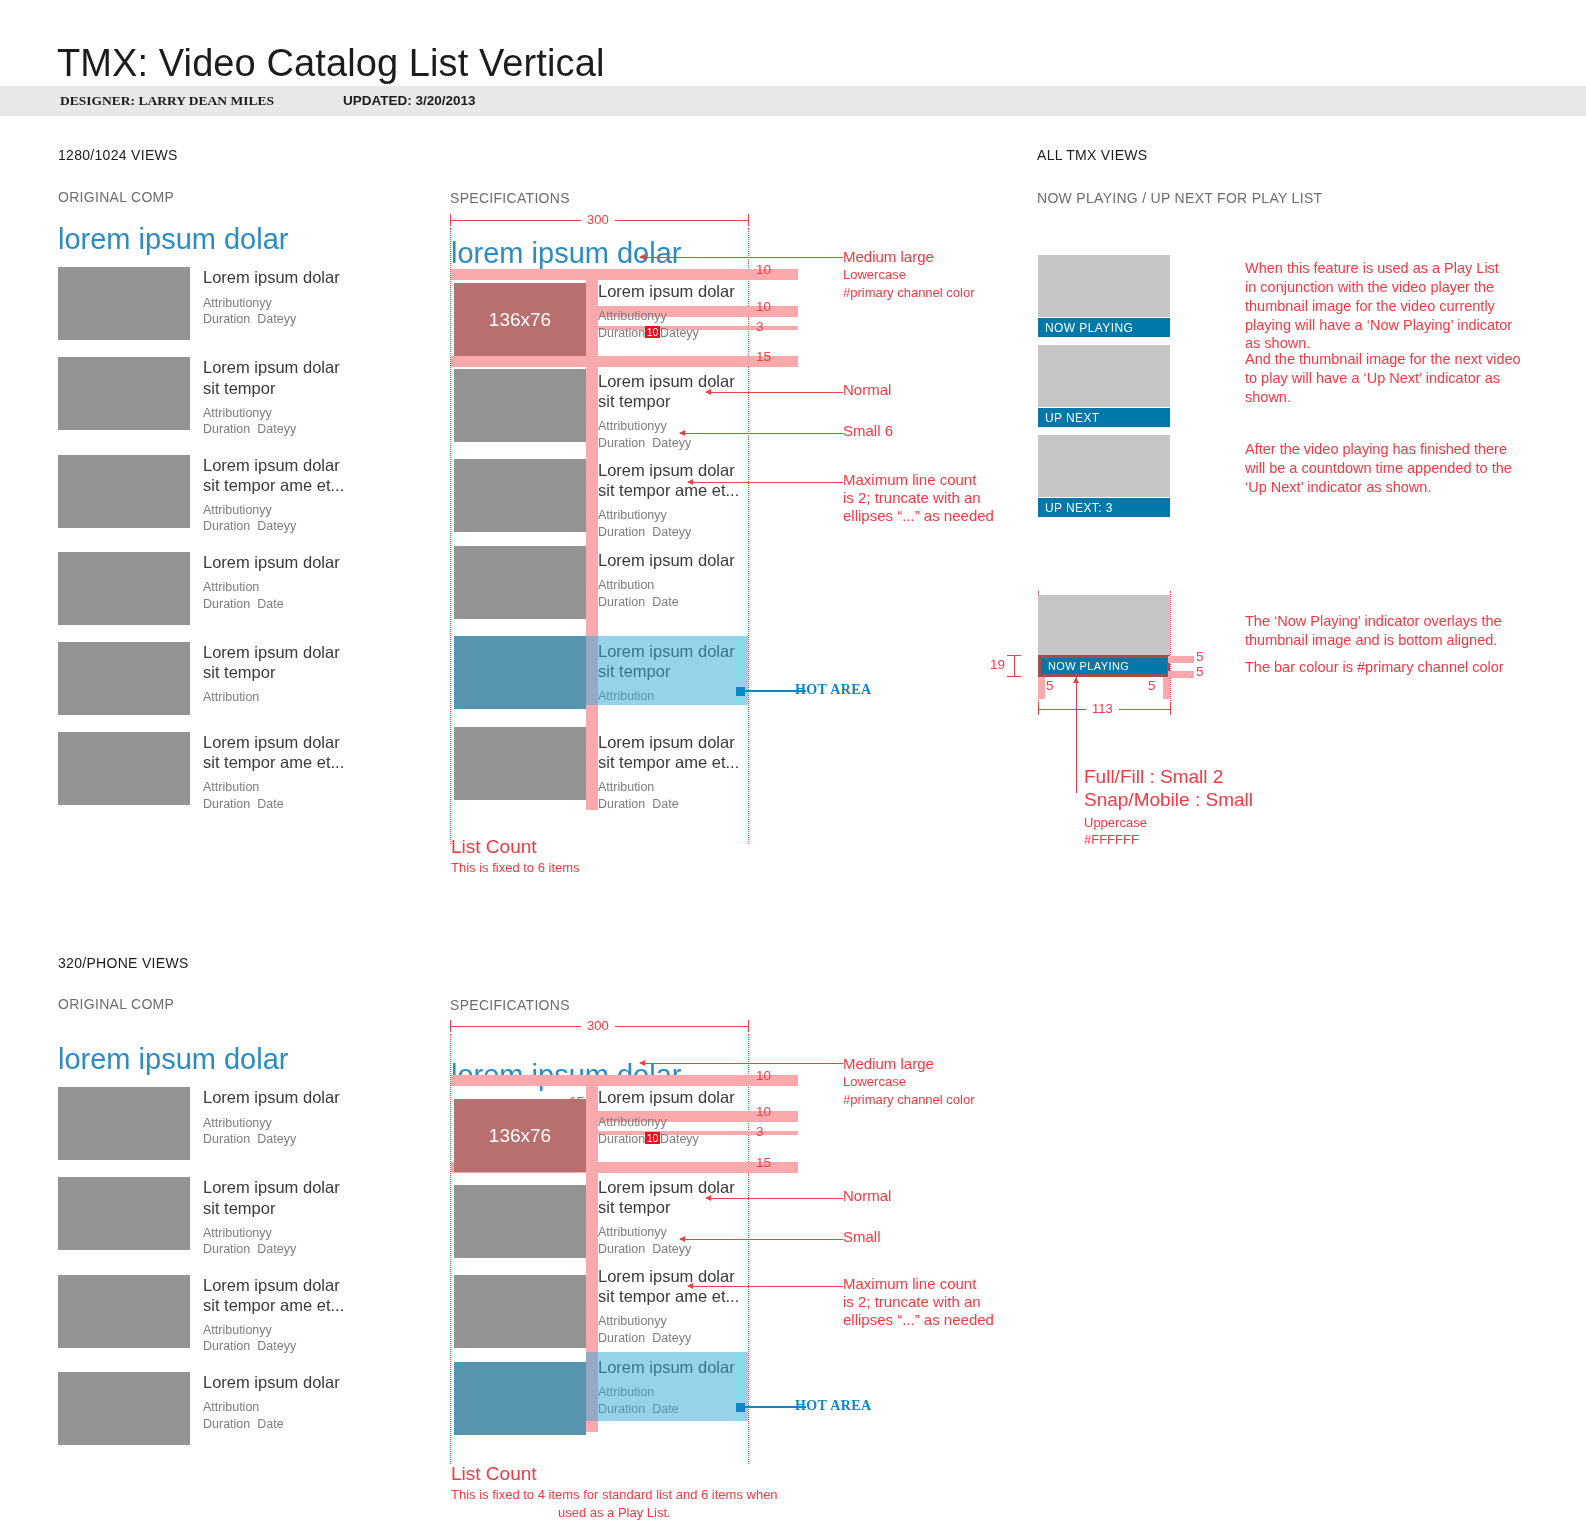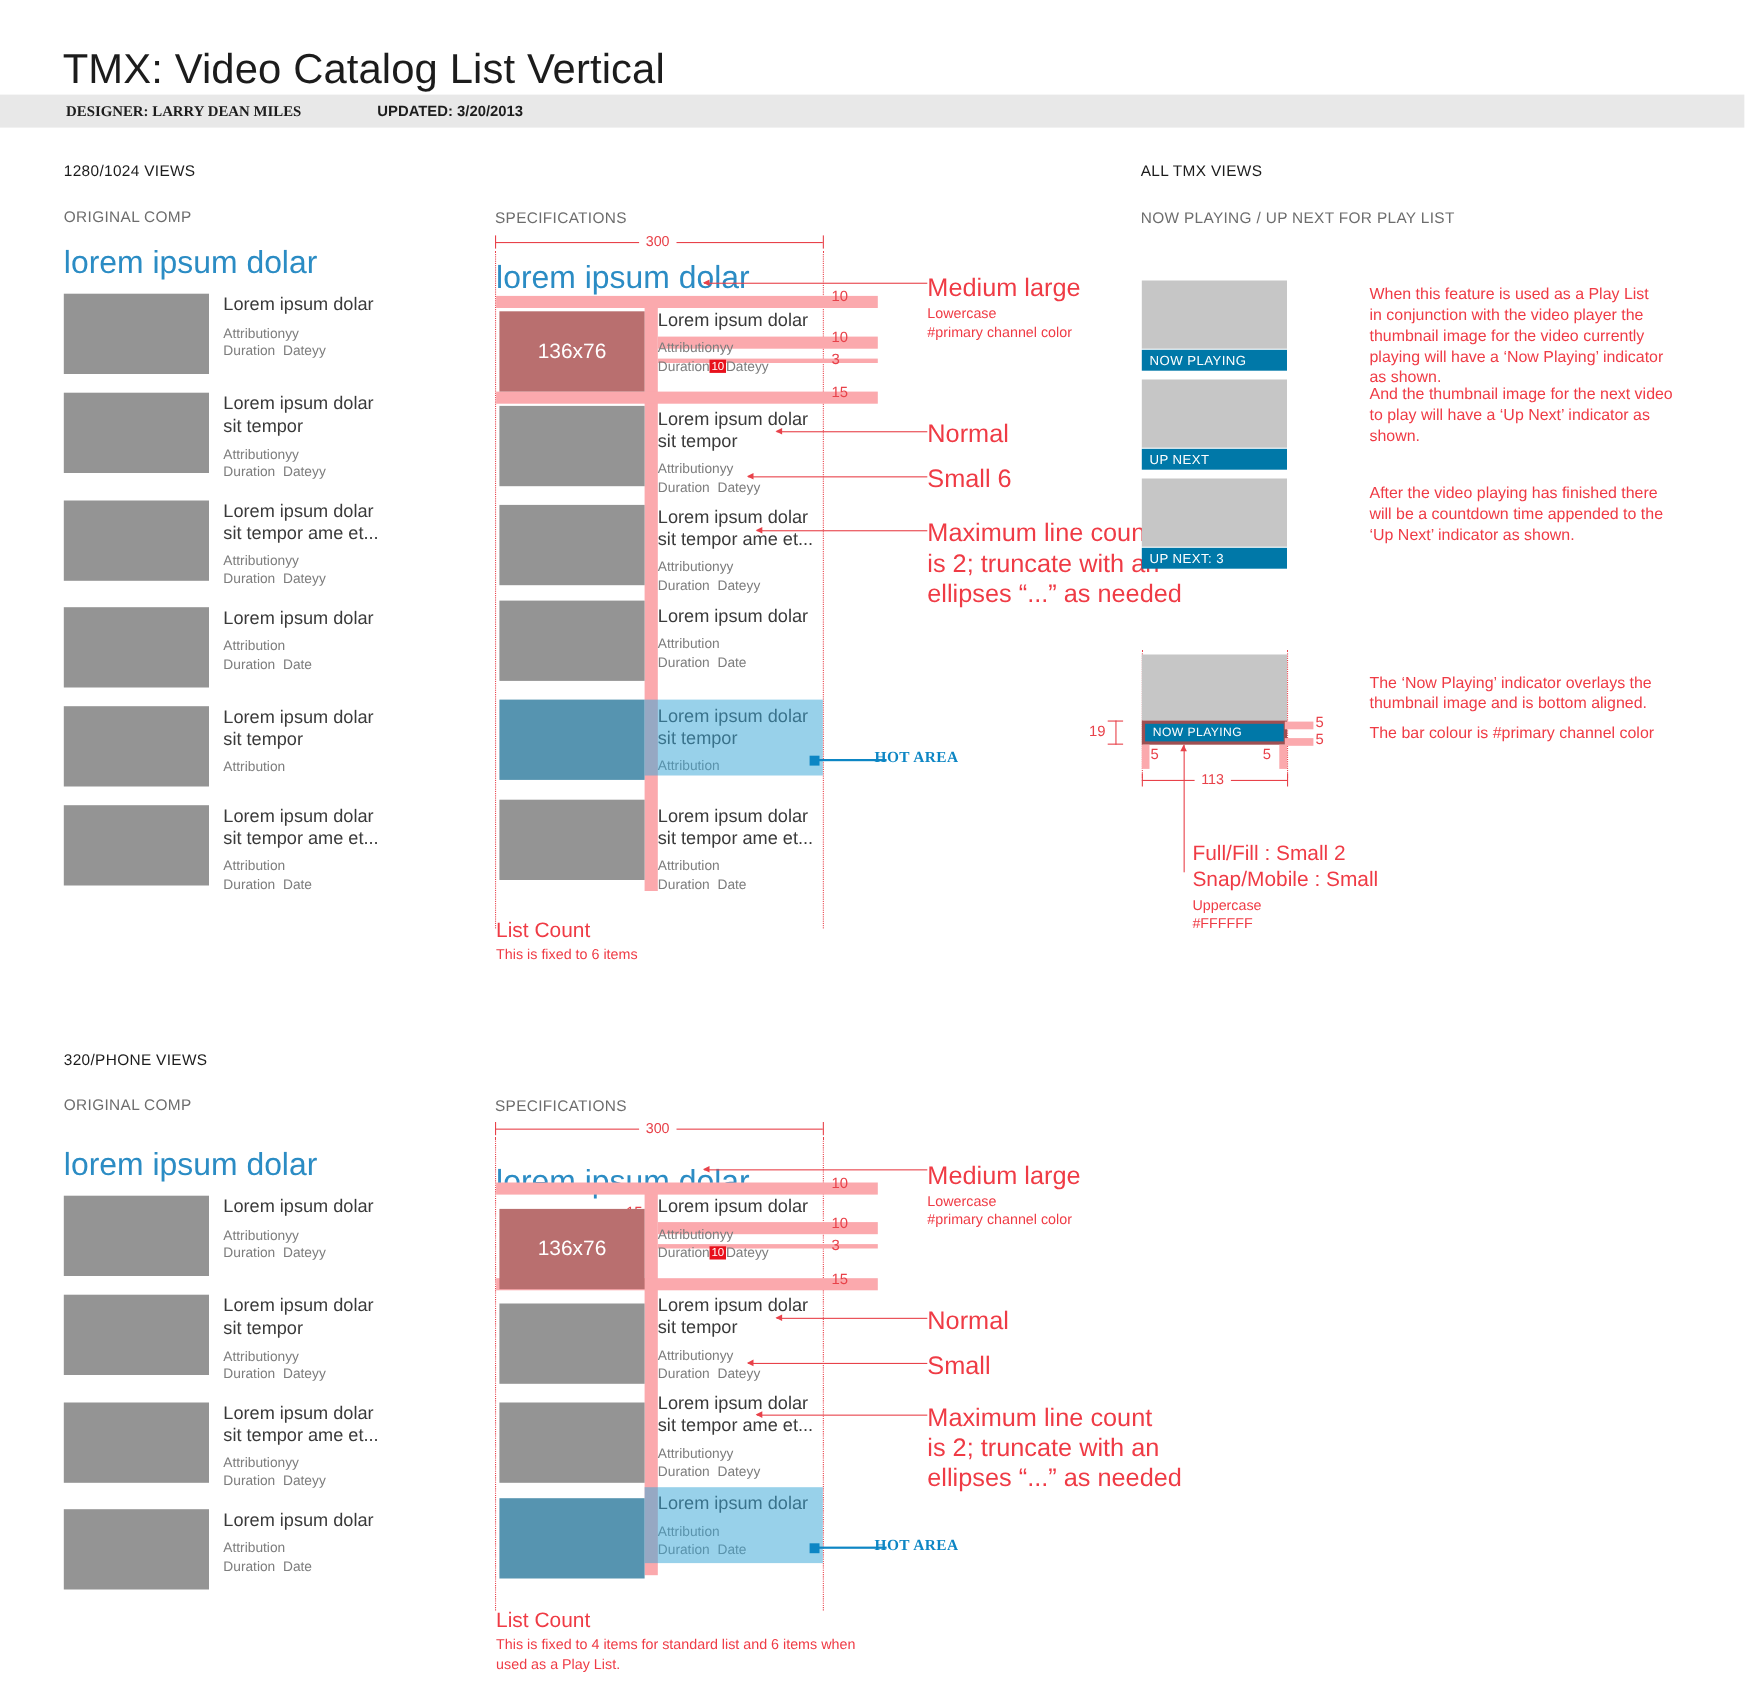--- a/index.html
+++ b/index.html
@@ -94,7 +94,7 @@
 
   
   .callout { position: absolute; color: #ef3b45; white-space: nowrap; }
-  .callout .big { font-size: 23px; font-weight: 400; line-height: 1.2; }
+  .callout .big { font-size: 15px; font-weight: 400; line-height: 1.2; }
   .callout .sml { font-size: 13px; line-height: 1.35; }
   .lead {
     position: absolute; border-top: 1.2px solid #e8424a; height: 0;

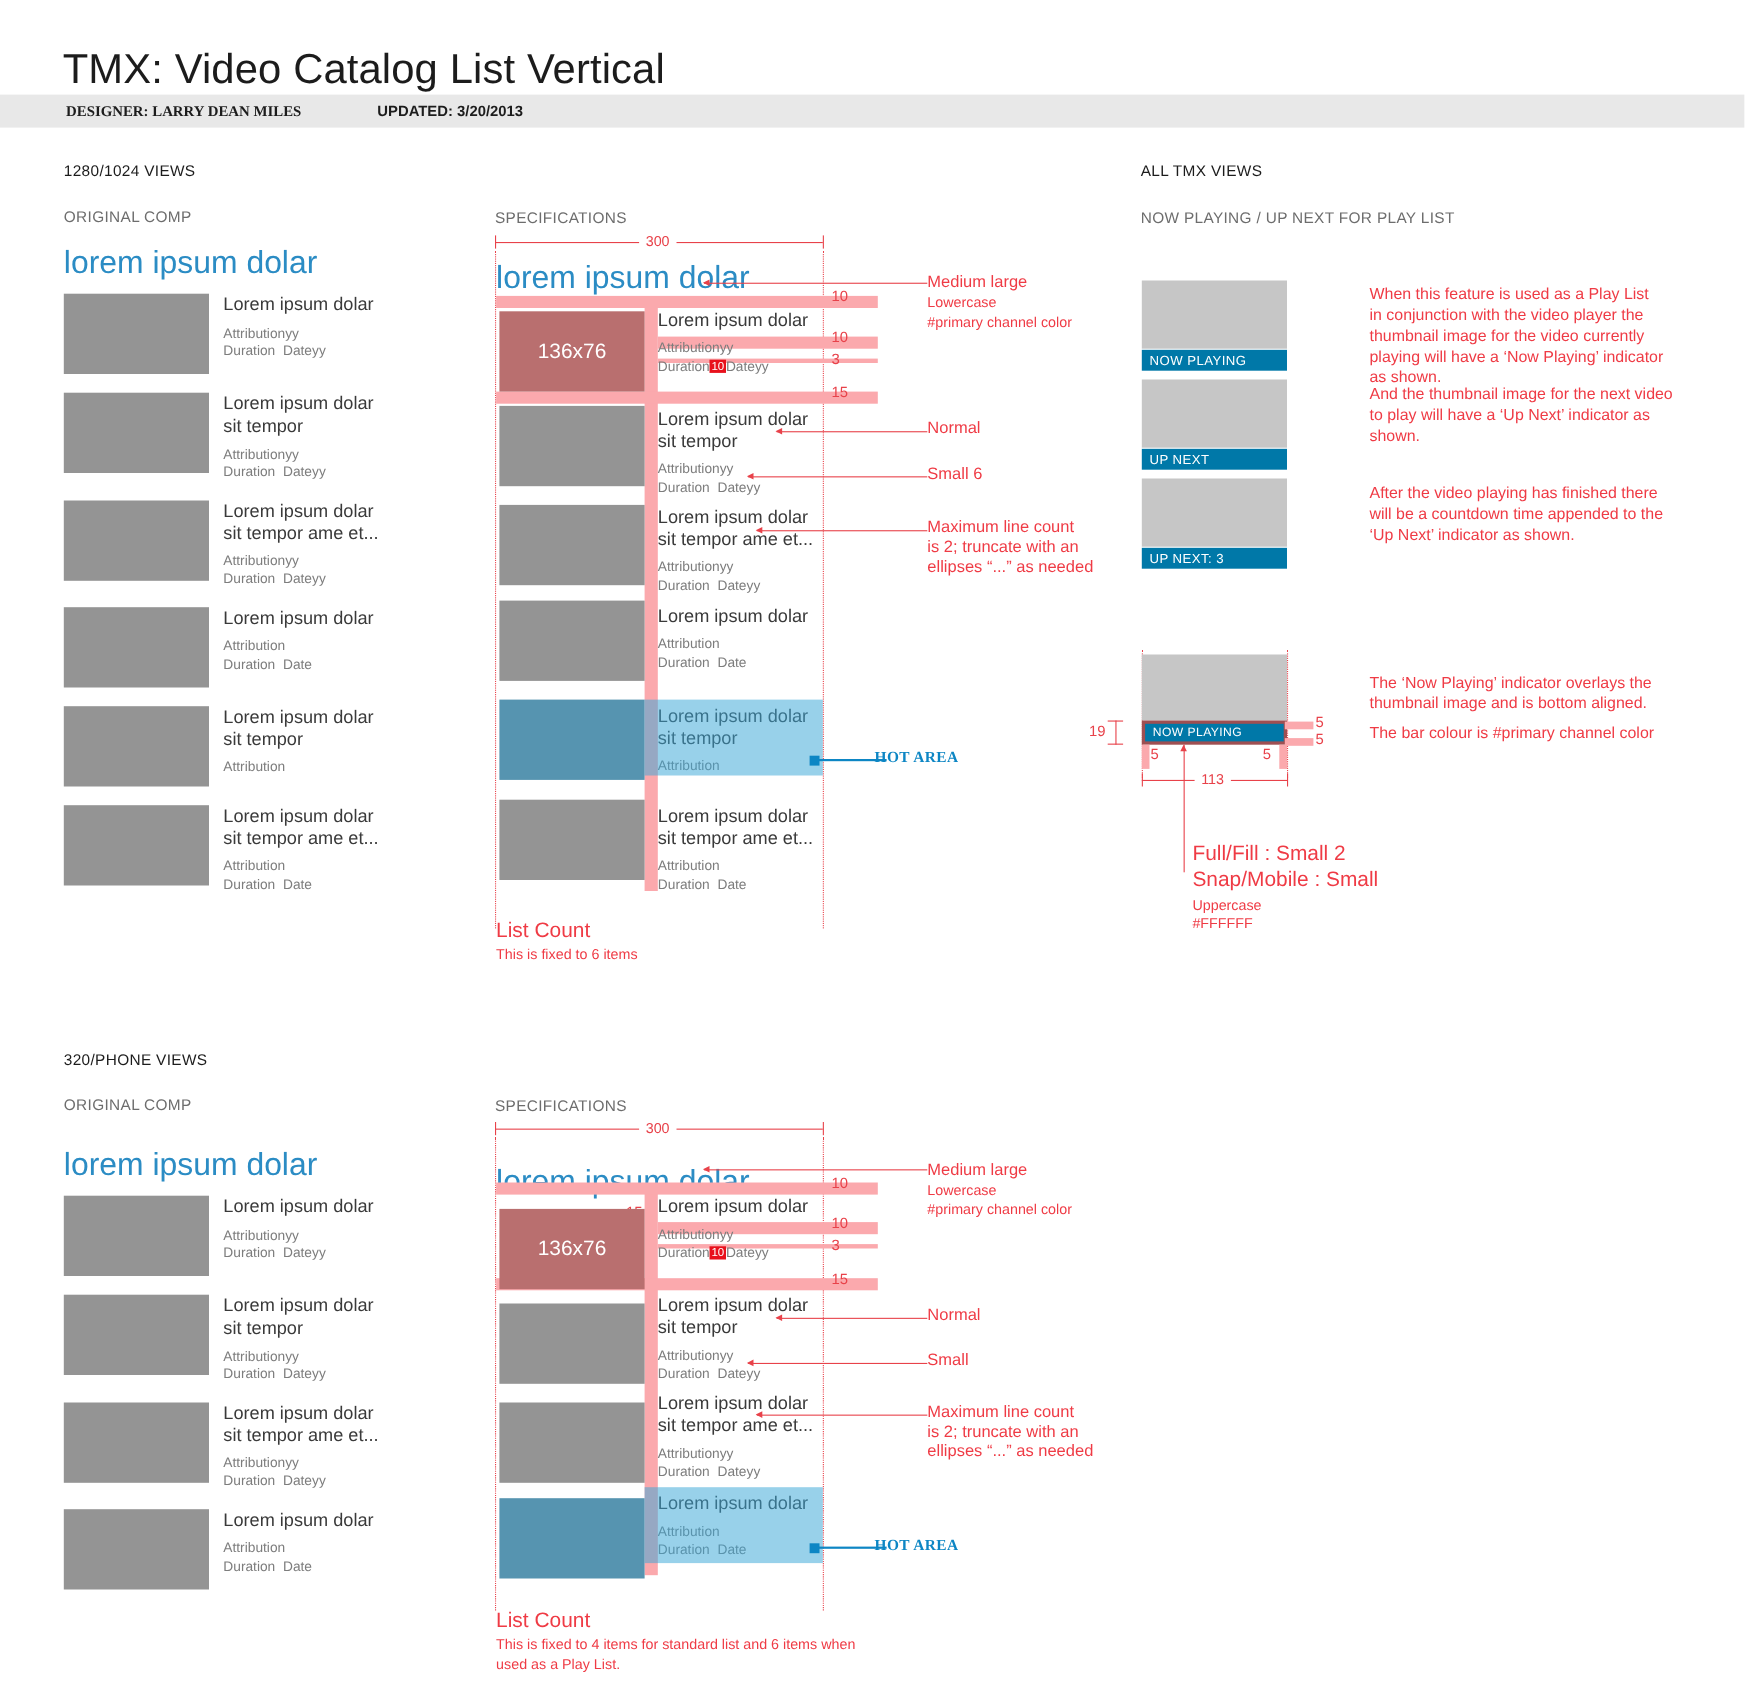--- a/index.html
+++ b/index.html
@@ -128,7 +128,7 @@
     line-height: 1.3; white-space: pre-line;
   }
   .redtxt-big { font-size: 19px; color: #ef3b45; line-height: 1.25; }
-  .redtxt-sm { font-size: 13px; color: #ef3b45; line-height: 1.35; }
+  .redtxt-sm { font-size: 13px; color: #ef3b45; line-height: 1.35; text-align: center; }
 </style>
 </head>
 <body>

